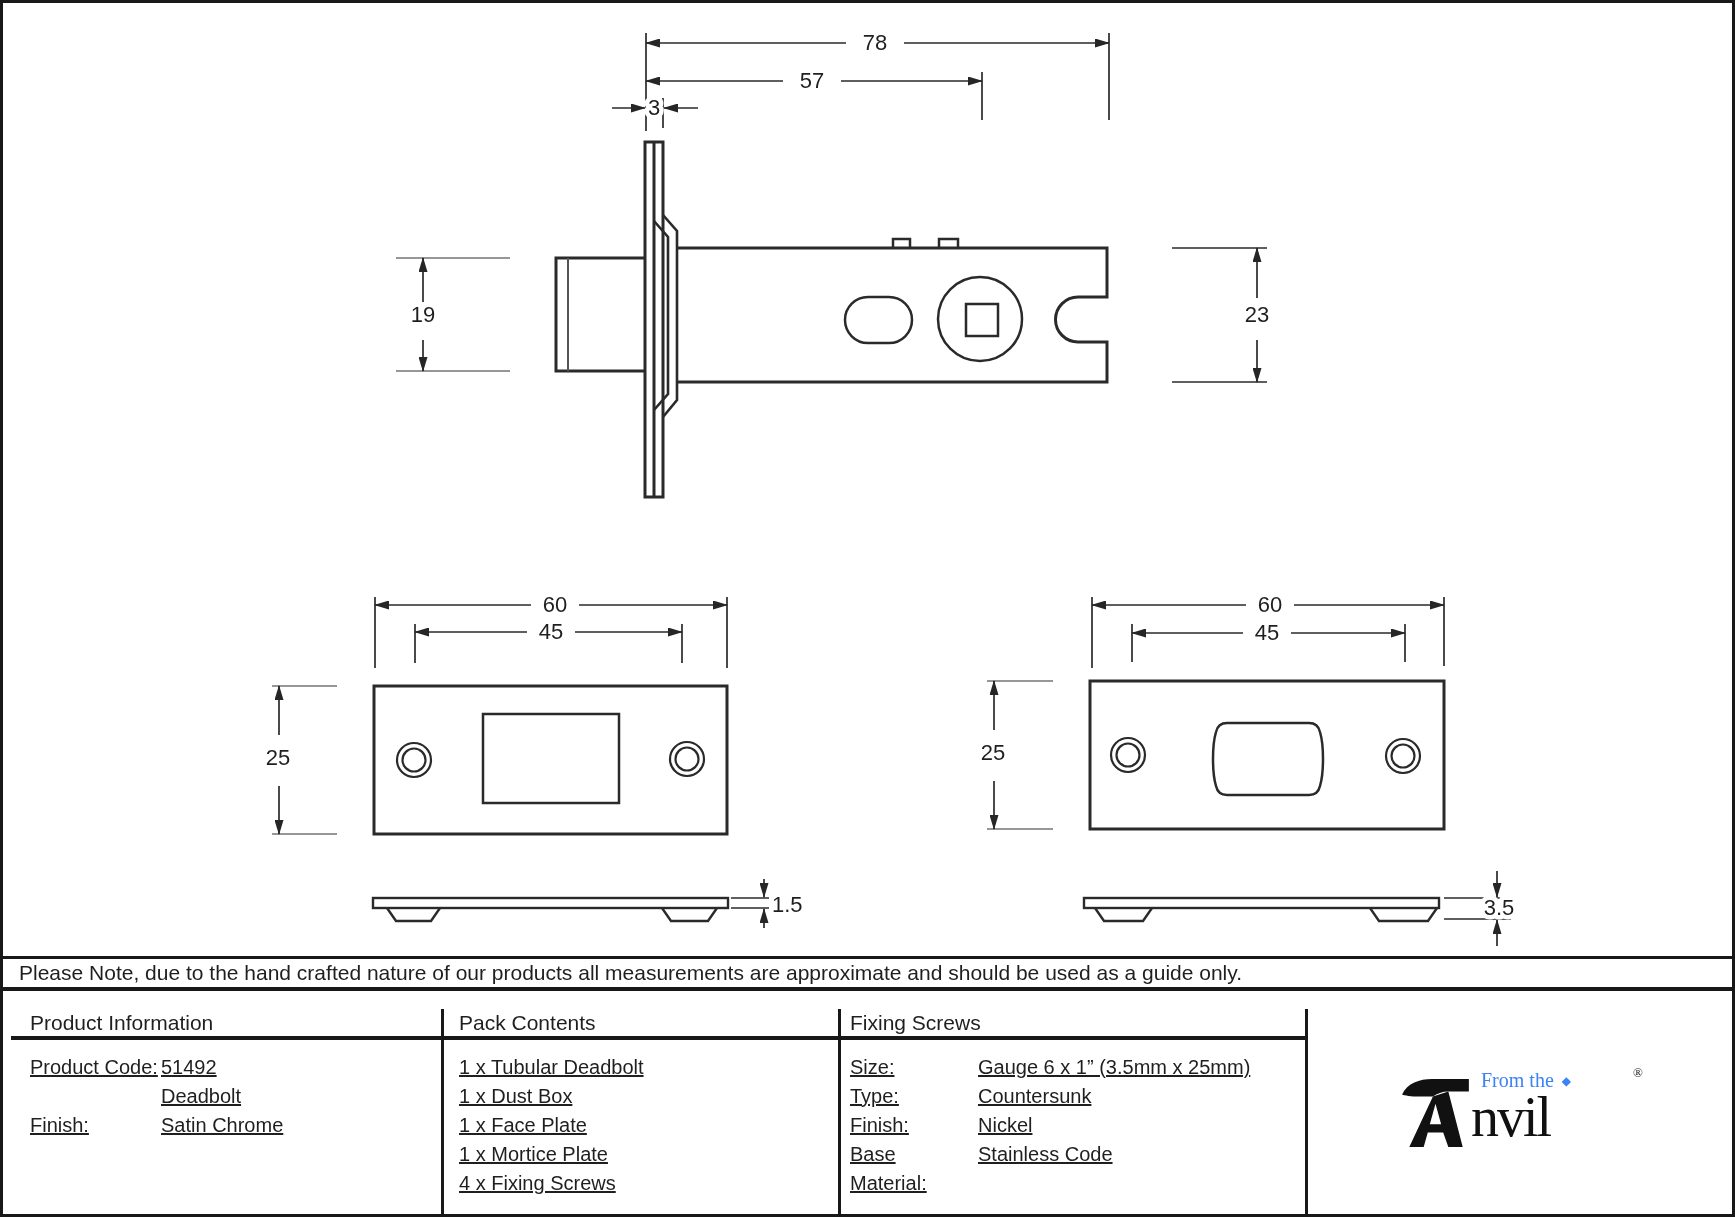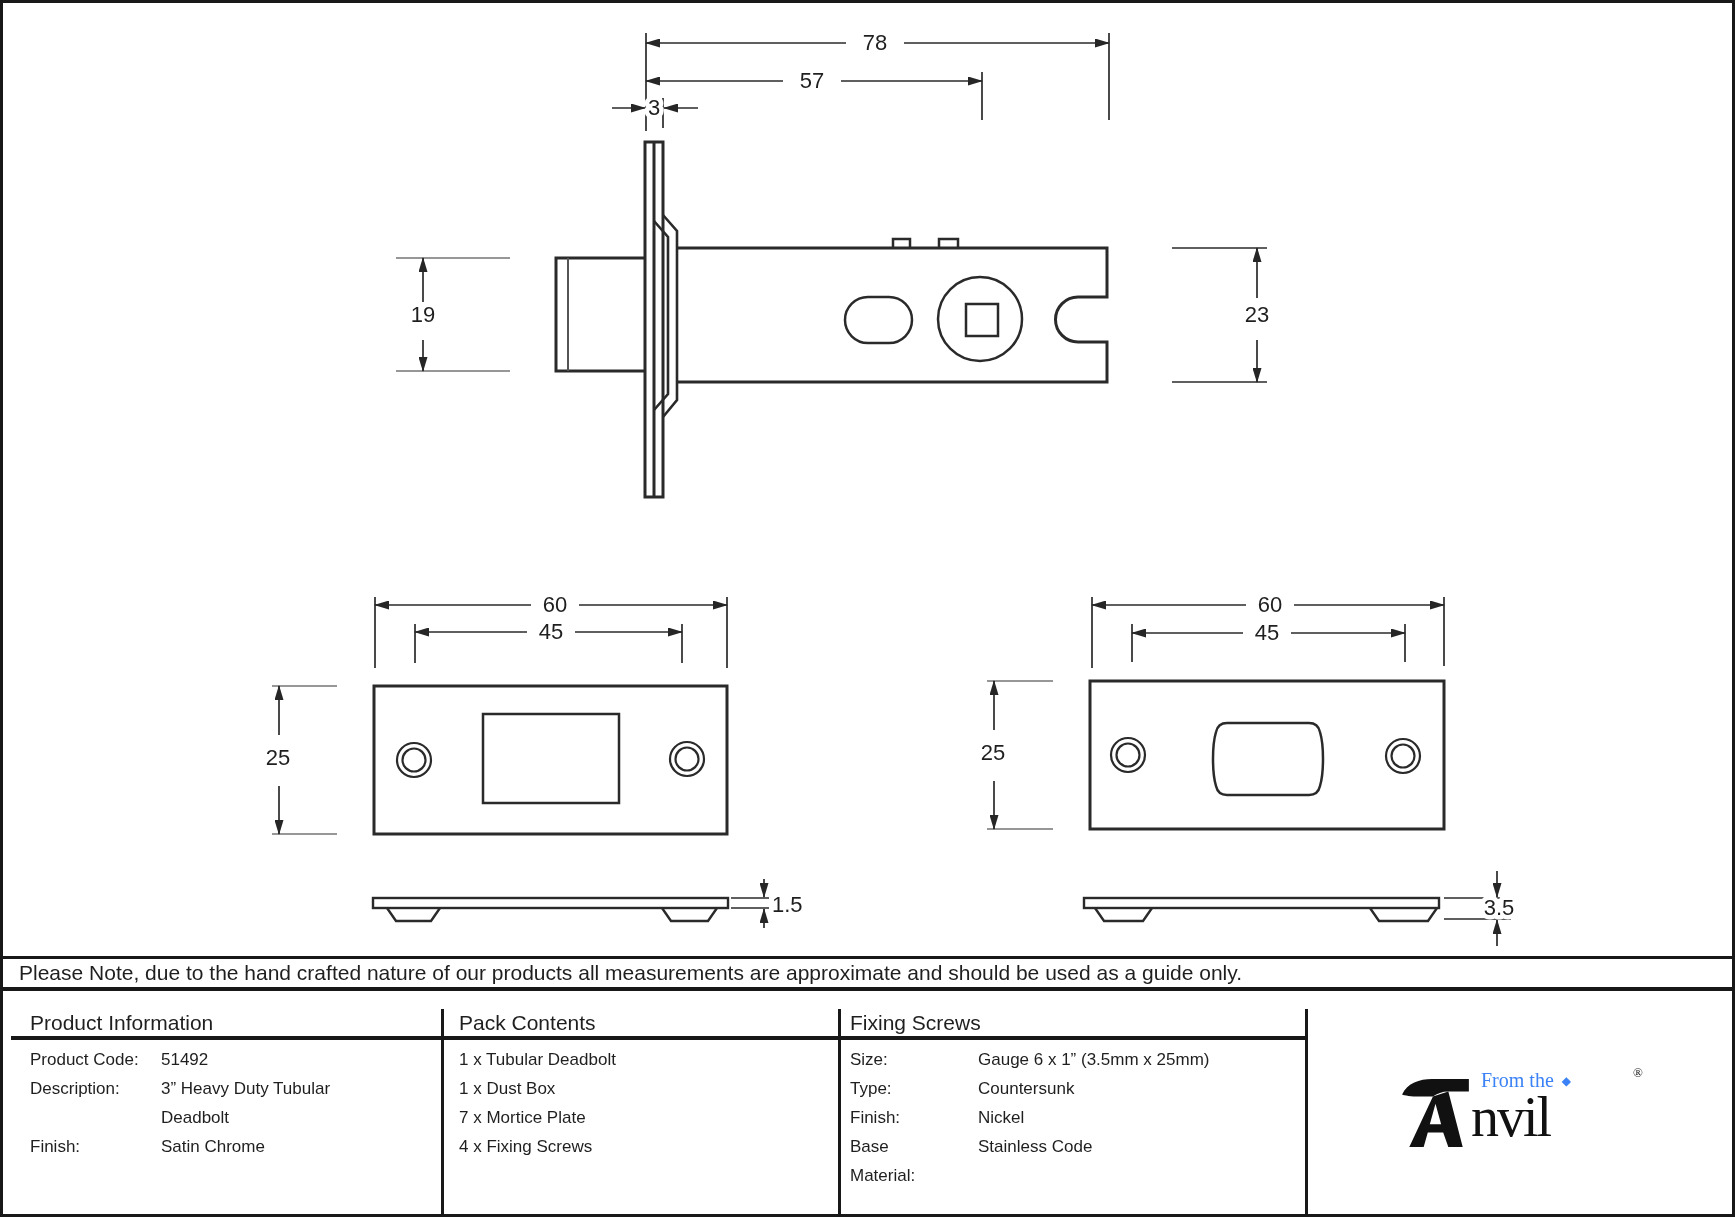--- a/index.html
+++ b/index.html
@@ -23,7 +23,7 @@
   .col1 .col-header{padding-left:19px;}
   .col2 .col-header{padding-left:15px;}
   .col3 .col-header{padding-left:9px;}
-  .col-rows{padding-top:5px;font-size:17px;line-height:29px;}
+  .col-rows{padding-top:13px;font-size:20px;line-height:29px;text-decoration:underline;}
   .kv{display:flex;}
   .col1 .kv{padding-left:19px;}
   .col1 .kv .k{width:131px;flex:none;}

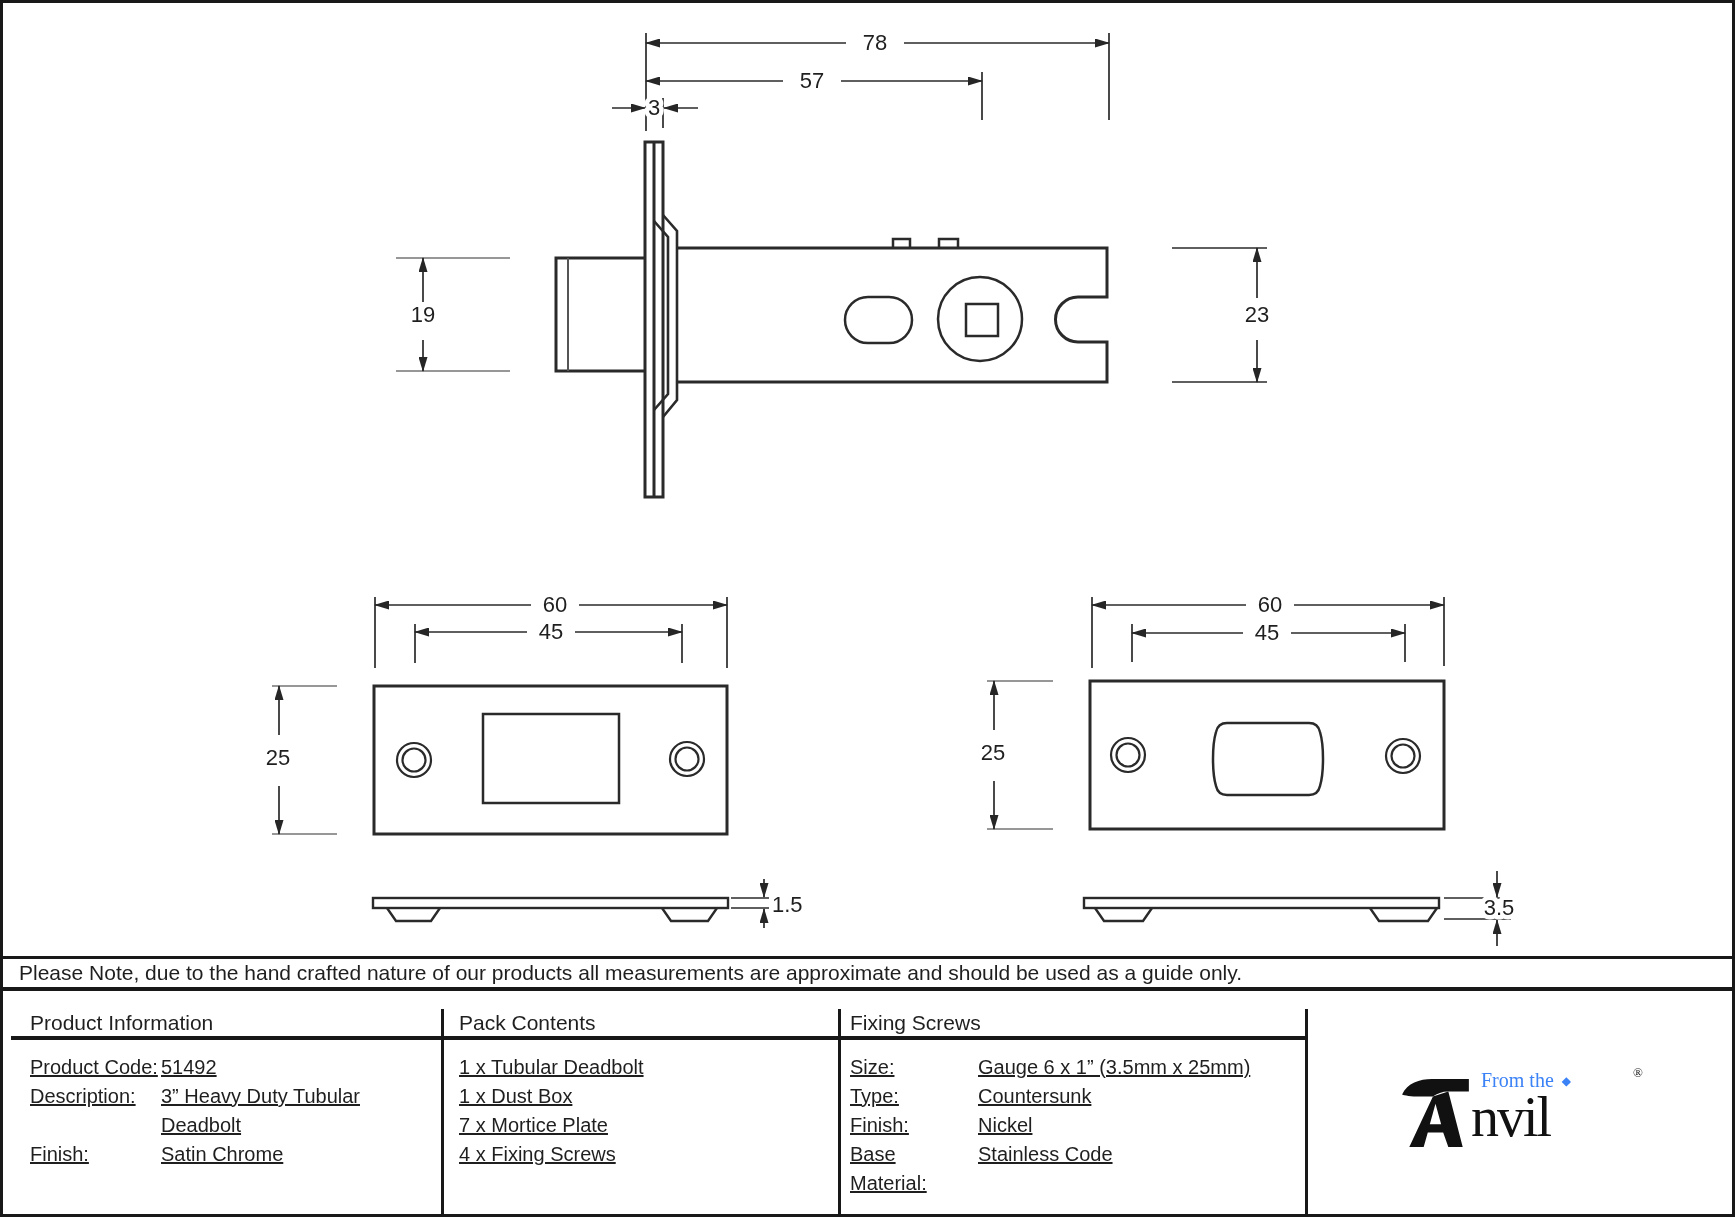--- a/index.html
+++ b/index.html
@@ -189,10 +189,6 @@
           <span class="v">51492</span>
         </div>
         <div class="kv">
-          <span class="k">Description:</span>
-          <span class="v">3” Heavy Duty Tubular</span>
-        </div>
-        <div class="kv">
           <span class="k"></span>
           <span class="v">Deadbolt</span>
         </div>

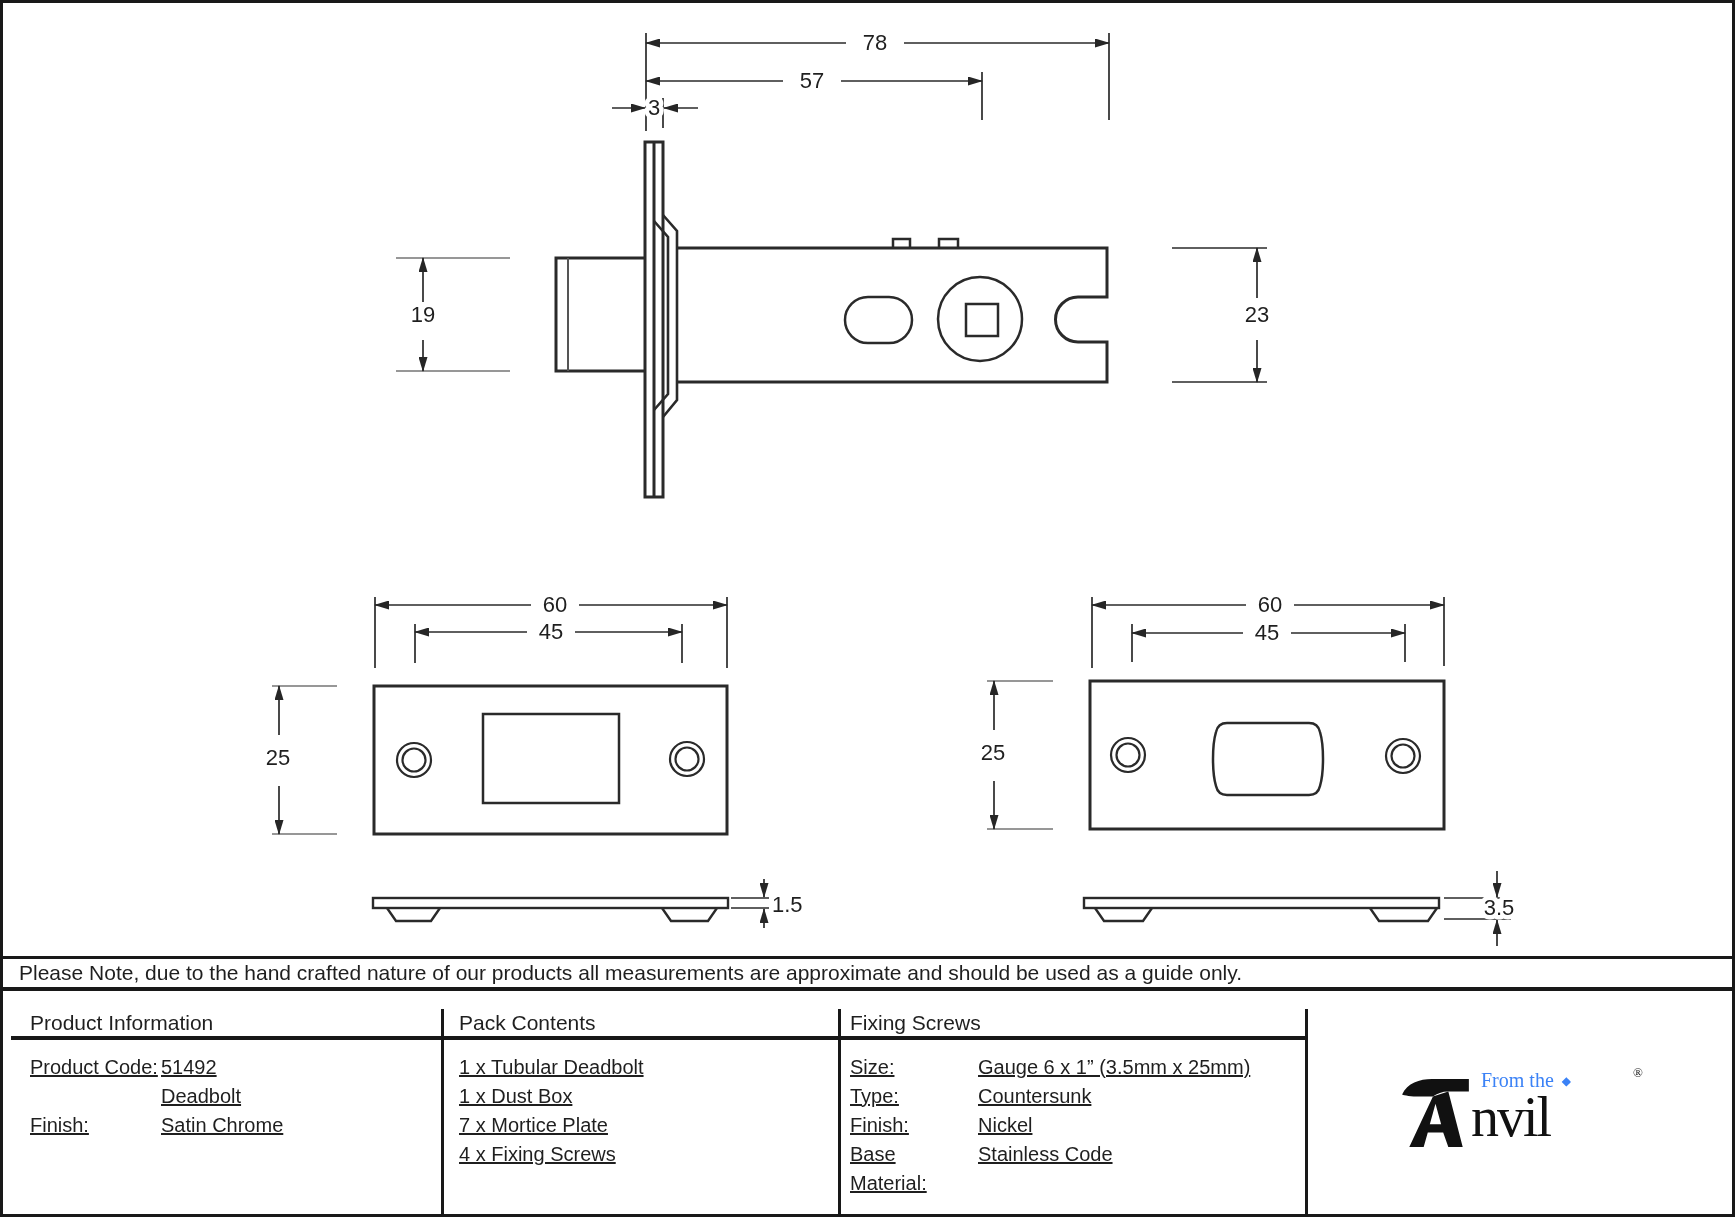--- a/index.html
+++ b/index.html
@@ -204,6 +204,7 @@
       <div class="col-rows">
         <div>1 x Tubular Deadbolt</div>
         <div>1 x Dust Box</div>
+        <div>1 x Face Plate</div>
         <div>7 x Mortice Plate</div>
         <div>4 x Fixing Screws</div>
       </div>

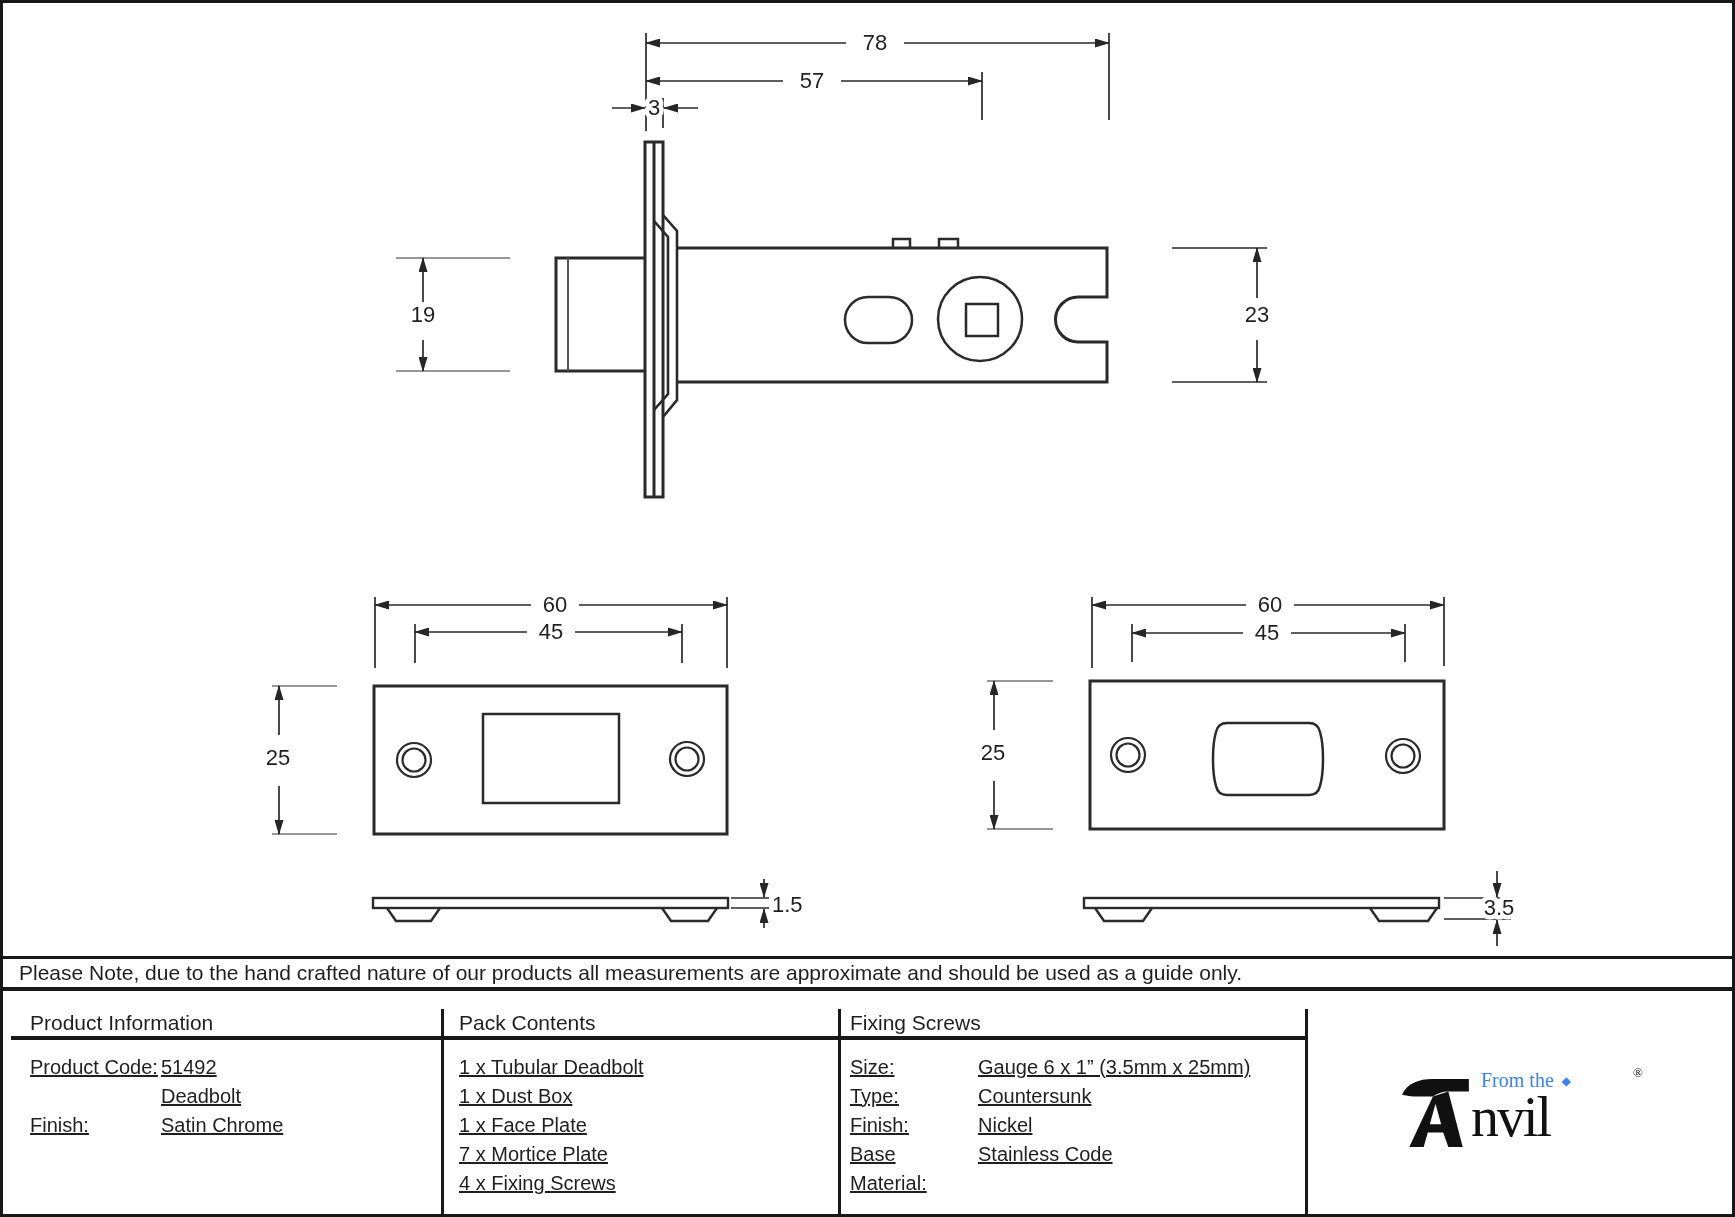--- a/index.html
+++ b/index.html
@@ -205,7 +205,7 @@
         <div>1 x Tubular Deadbolt</div>
         <div>1 x Dust Box</div>
         <div>1 x Face Plate</div>
-        <div>7 x Mortice Plate</div>
+        <div>1 x Mortice Plate</div>
         <div>4 x Fixing Screws</div>
       </div>
     </div>

